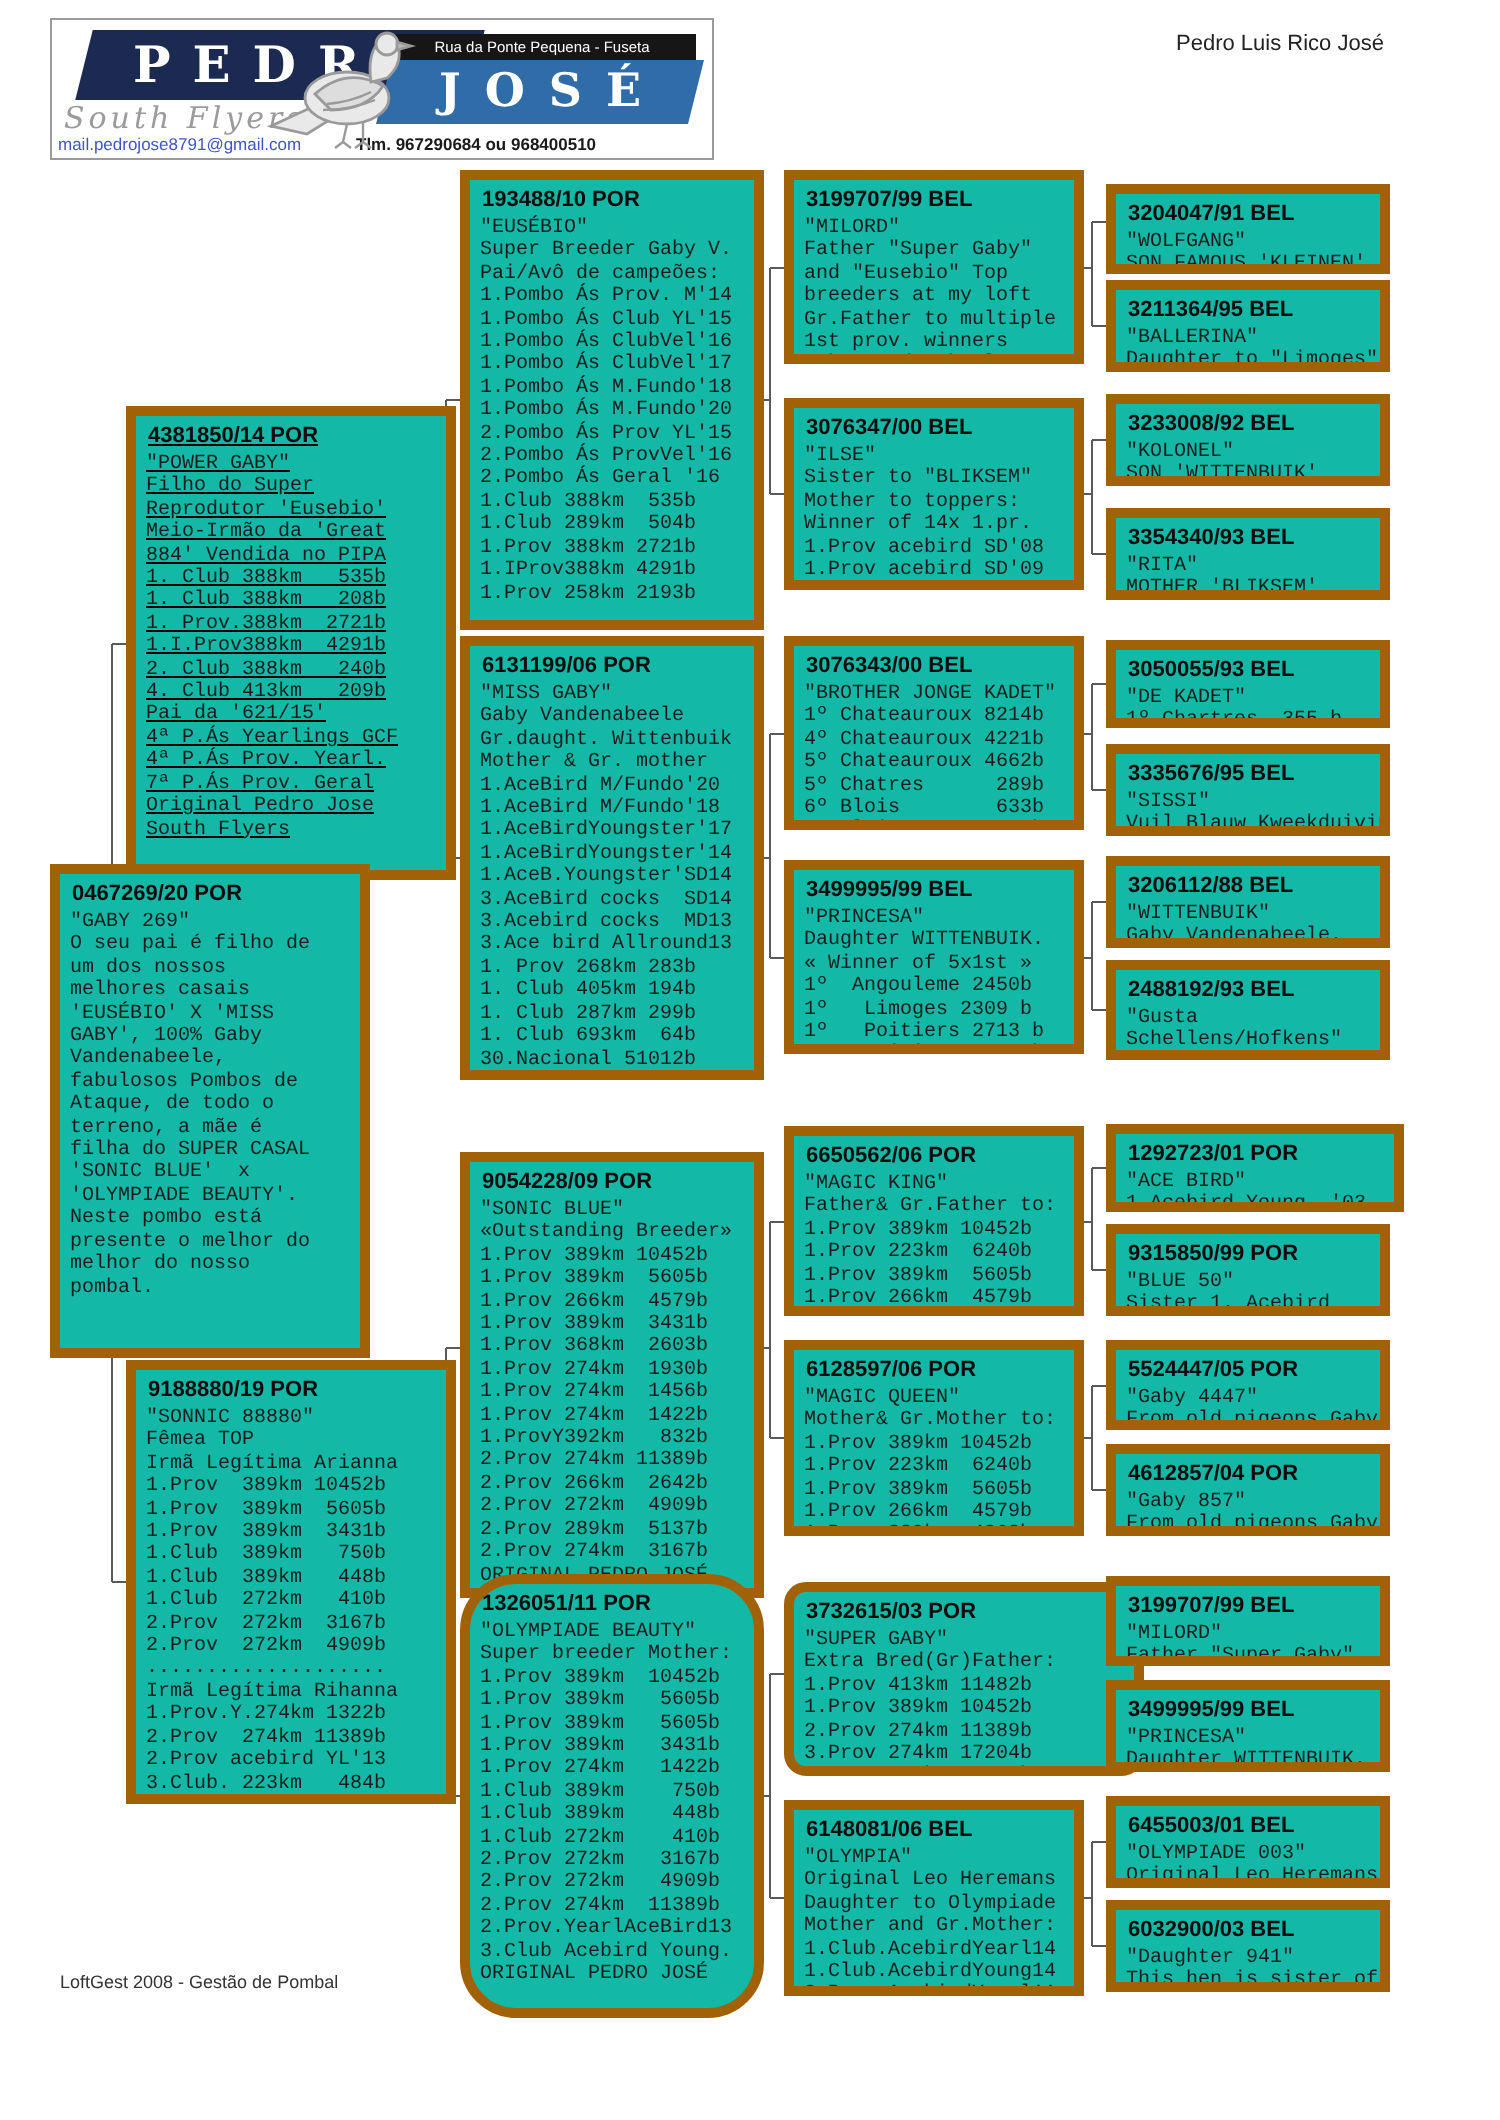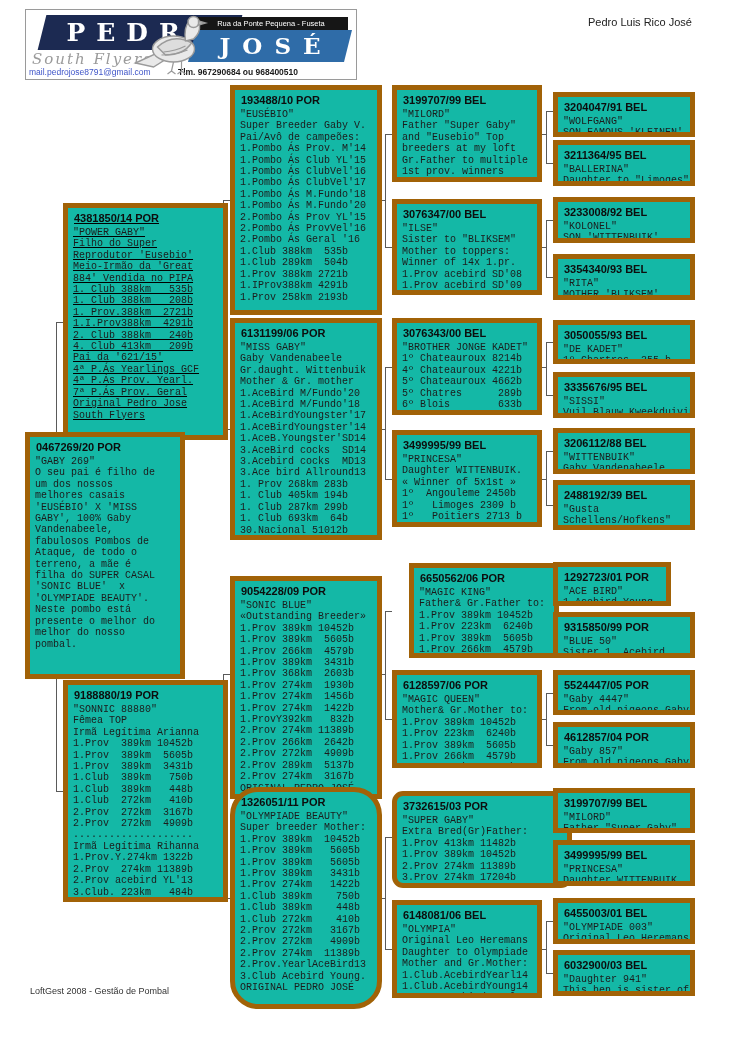--- a/index.html
+++ b/index.html
@@ -388,7 +388,7 @@
 Gaby Vandenabeele.</pre>
   </div>
       <div class="pbox" style="left: 553px; top: 480px; width: 142px; height: 50px;">
-    <div class="ring">2488192/39 BEL</div>
+    <div class="ring">2488192/93 BEL</div>
     <pre class="body">"Gusta
 Schellens/Hofkens"</pre>
   </div>

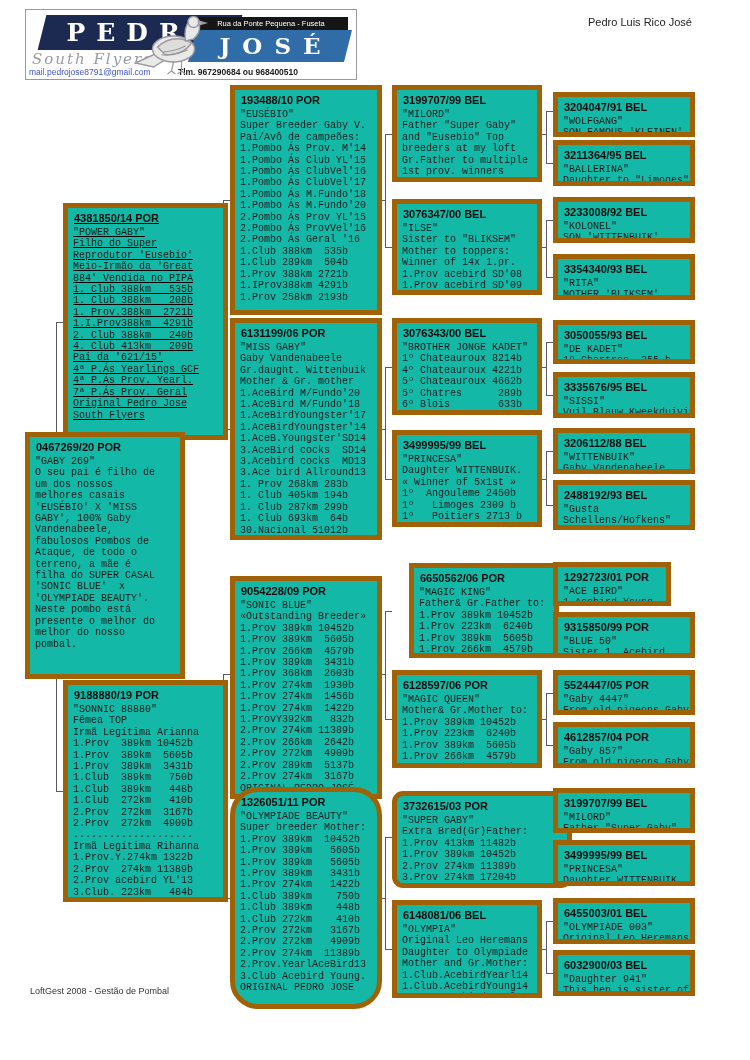--- a/index.html
+++ b/index.html
@@ -312,7 +312,7 @@
 1º   Poitiers 2713 b
 2º   Poitiers 1435 b</pre>
   </div>
-      <div class="pbox" style="left: 392px; top: 563px; width: 150px; height: 95px; margin-left: 17px;">
+      <div class="pbox" style="left: 392px; top: 563px; width: 150px; height: 95px;">
     <div class="ring">6650562/06 POR</div>
     <pre class="body">"MAGIC KING"
 Father&amp; Gr.Father to:

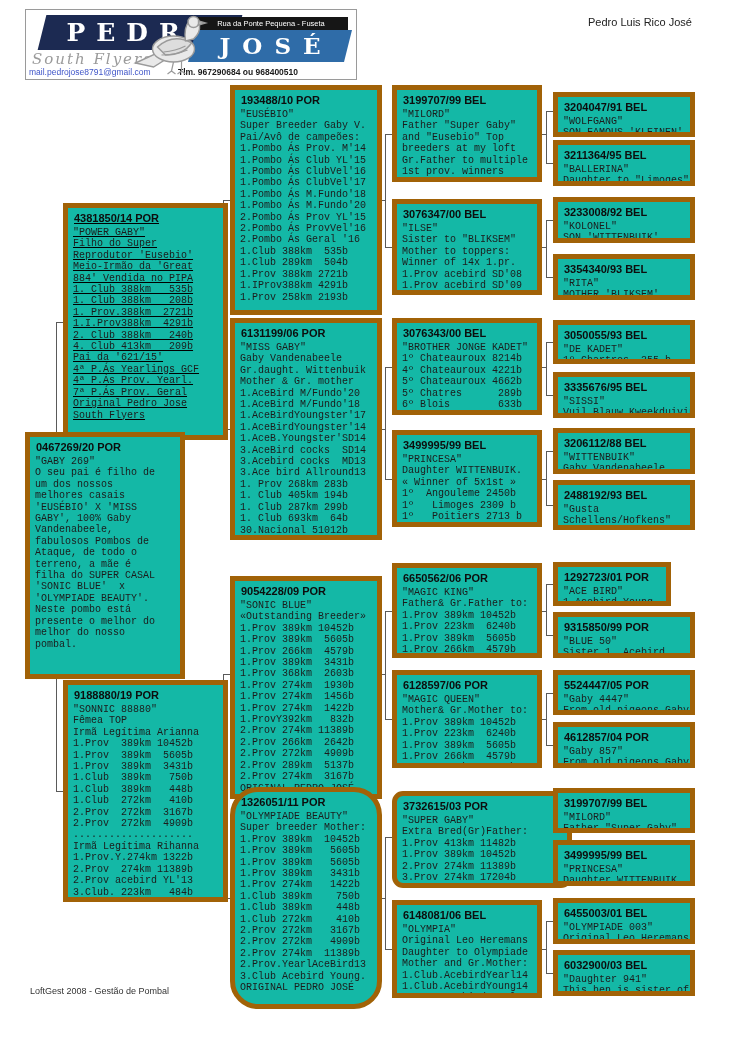--- a/index.html
+++ b/index.html
@@ -392,7 +392,7 @@
     <pre class="body">"Gusta
 Schellens/Hofkens"</pre>
   </div>
-      <div class="pbox" style="left: 553px; top: 562px; width: 118px; height: 44px;">
+      <div class="pbox" style="left: 553px; top: 562px; width: 149px; height: 44px;">
     <div class="ring">1292723/01 POR</div>
     <pre class="body">"ACE BIRD"
 1.Acebird Young. '03</pre>

